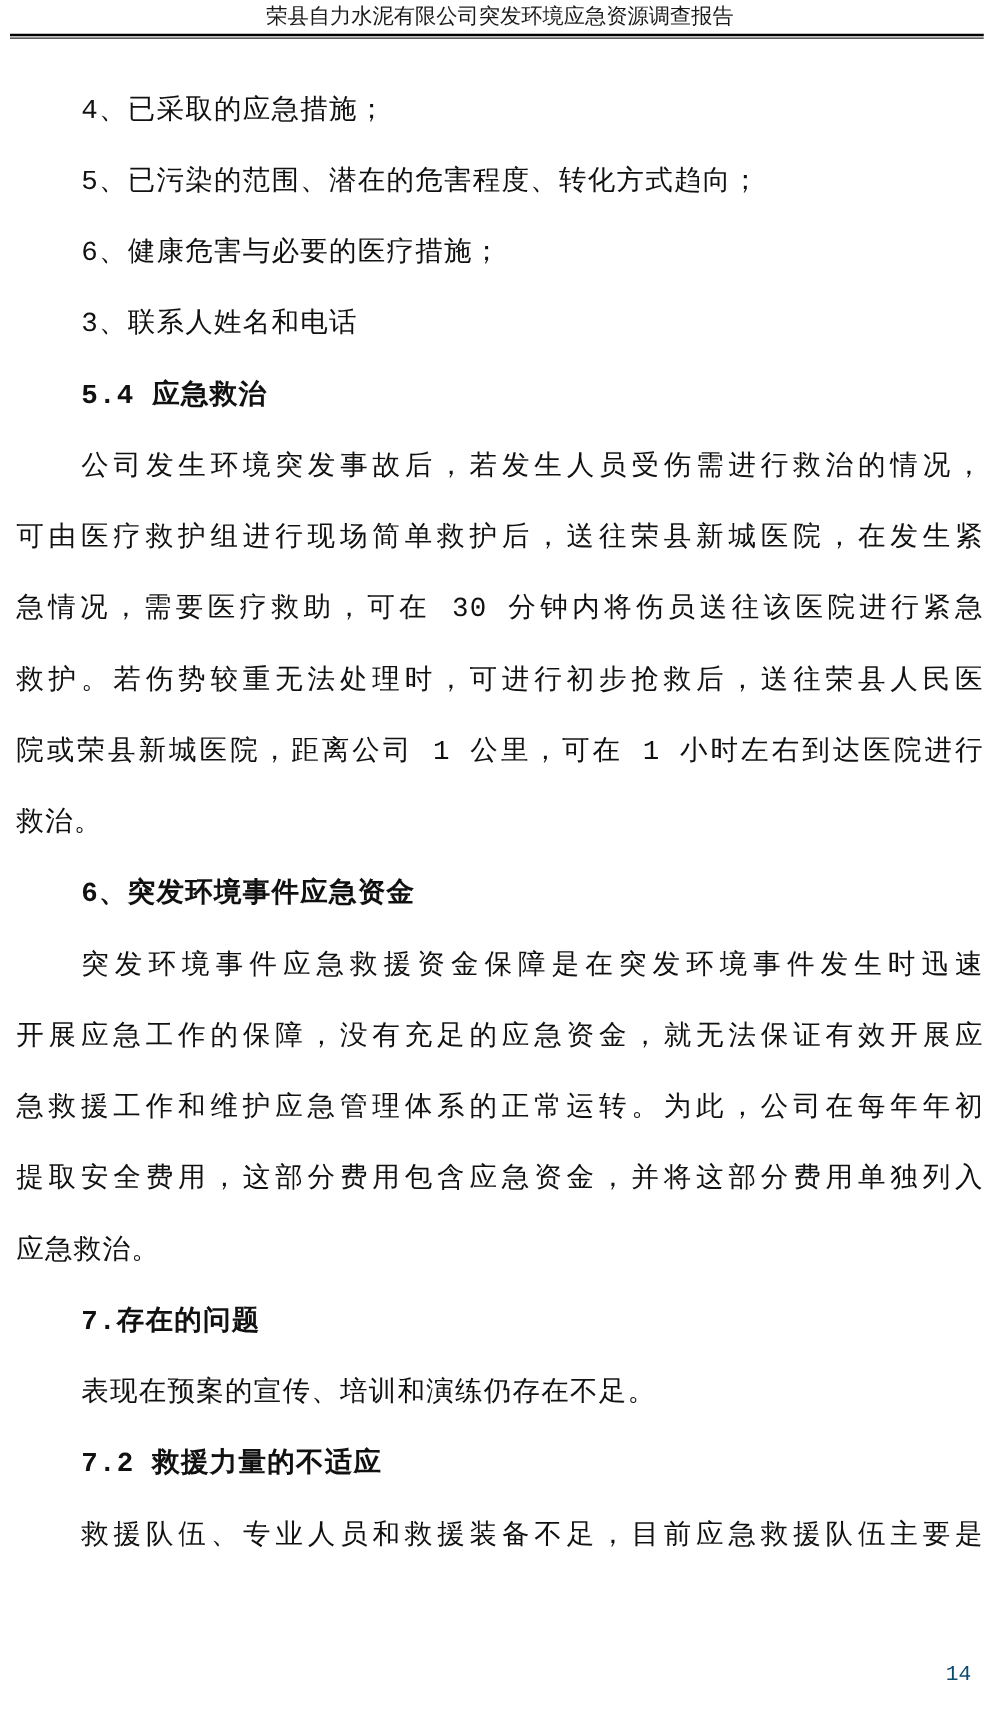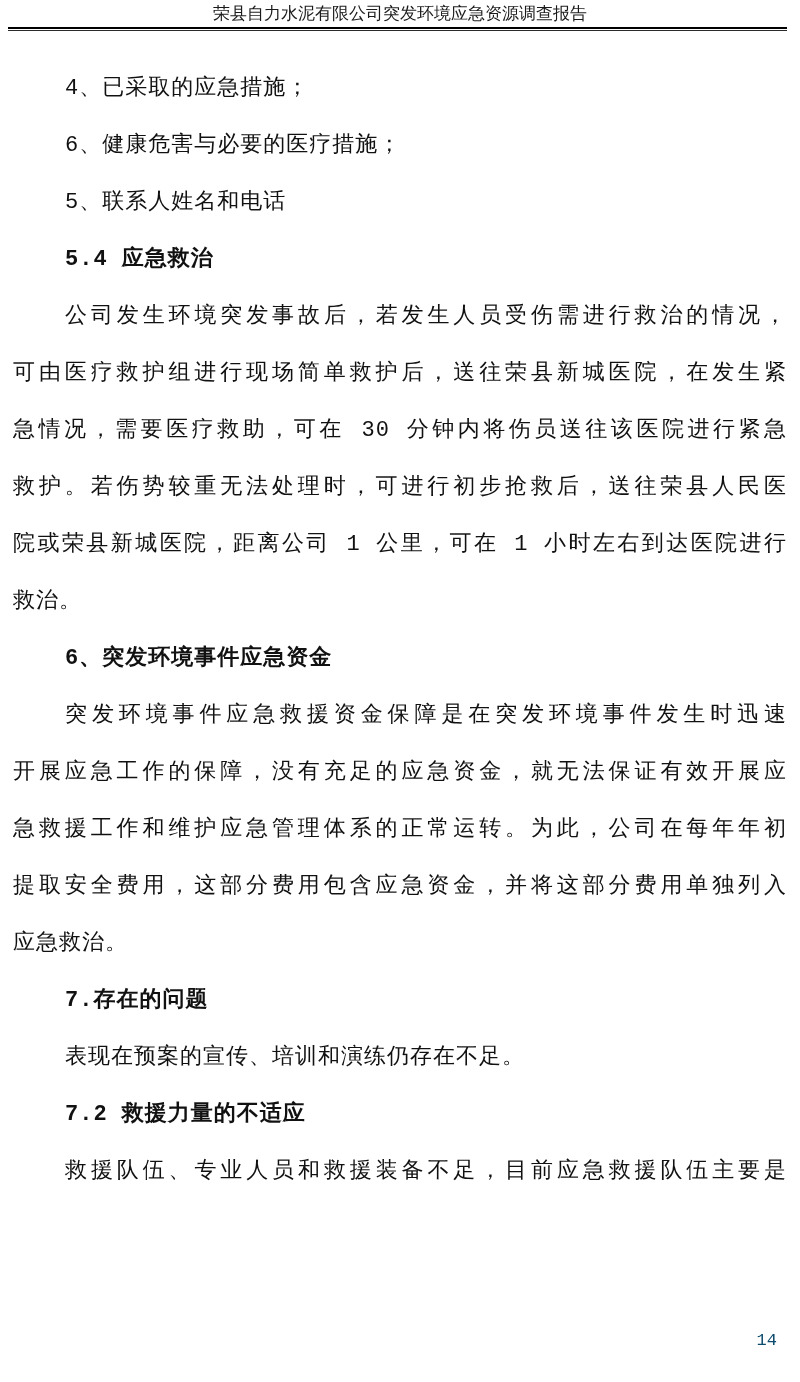--- a/index.html
+++ b/index.html
@@ -77,6 +77,7 @@
 
   <main class="doc-body">
     <div class="line i">4、已采取的应急措施；</div>
+    <div class="line i">5、已污染的范围、潜在的危害程度、转化方式趋向；</div>
     <div class="line i">6、健康危害与必要的医疗措施；</div>
     <div class="line i">5、联系人姓名和电话</div>
 

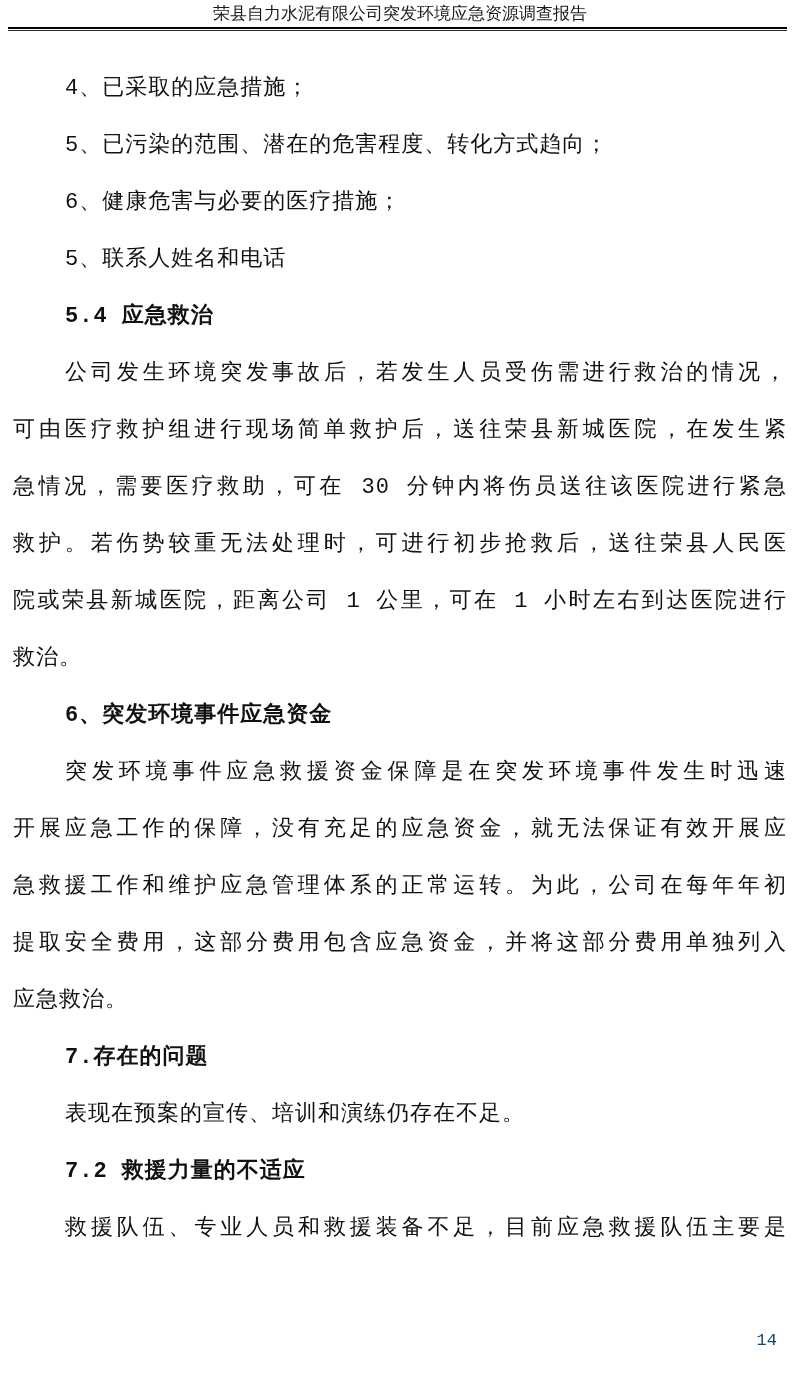--- a/index.html
+++ b/index.html
@@ -79,7 +79,7 @@
     <div class="line i">4、已采取的应急措施；</div>
     <div class="line i">5、已污染的范围、潜在的危害程度、转化方式趋向；</div>
     <div class="line i">6、健康危害与必要的医疗措施；</div>
-    <div class="line i">5、联系人姓名和电话</div>
+    <div class="line i">3、联系人姓名和电话</div>
 
     <div class="line i b">5.4 应急救治</div>
 

